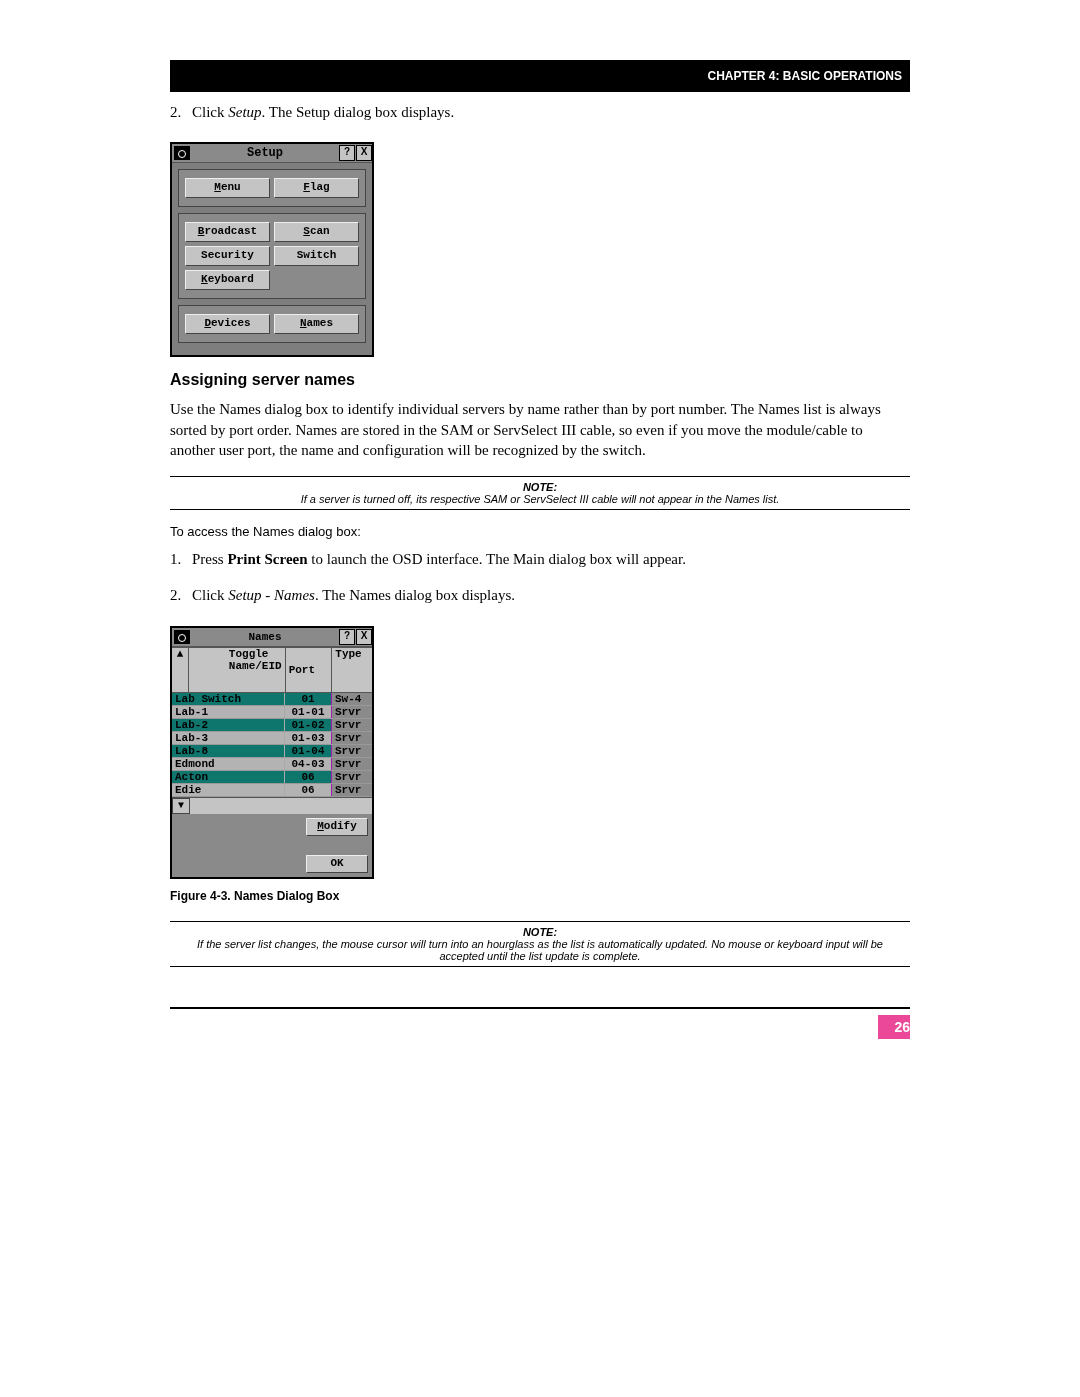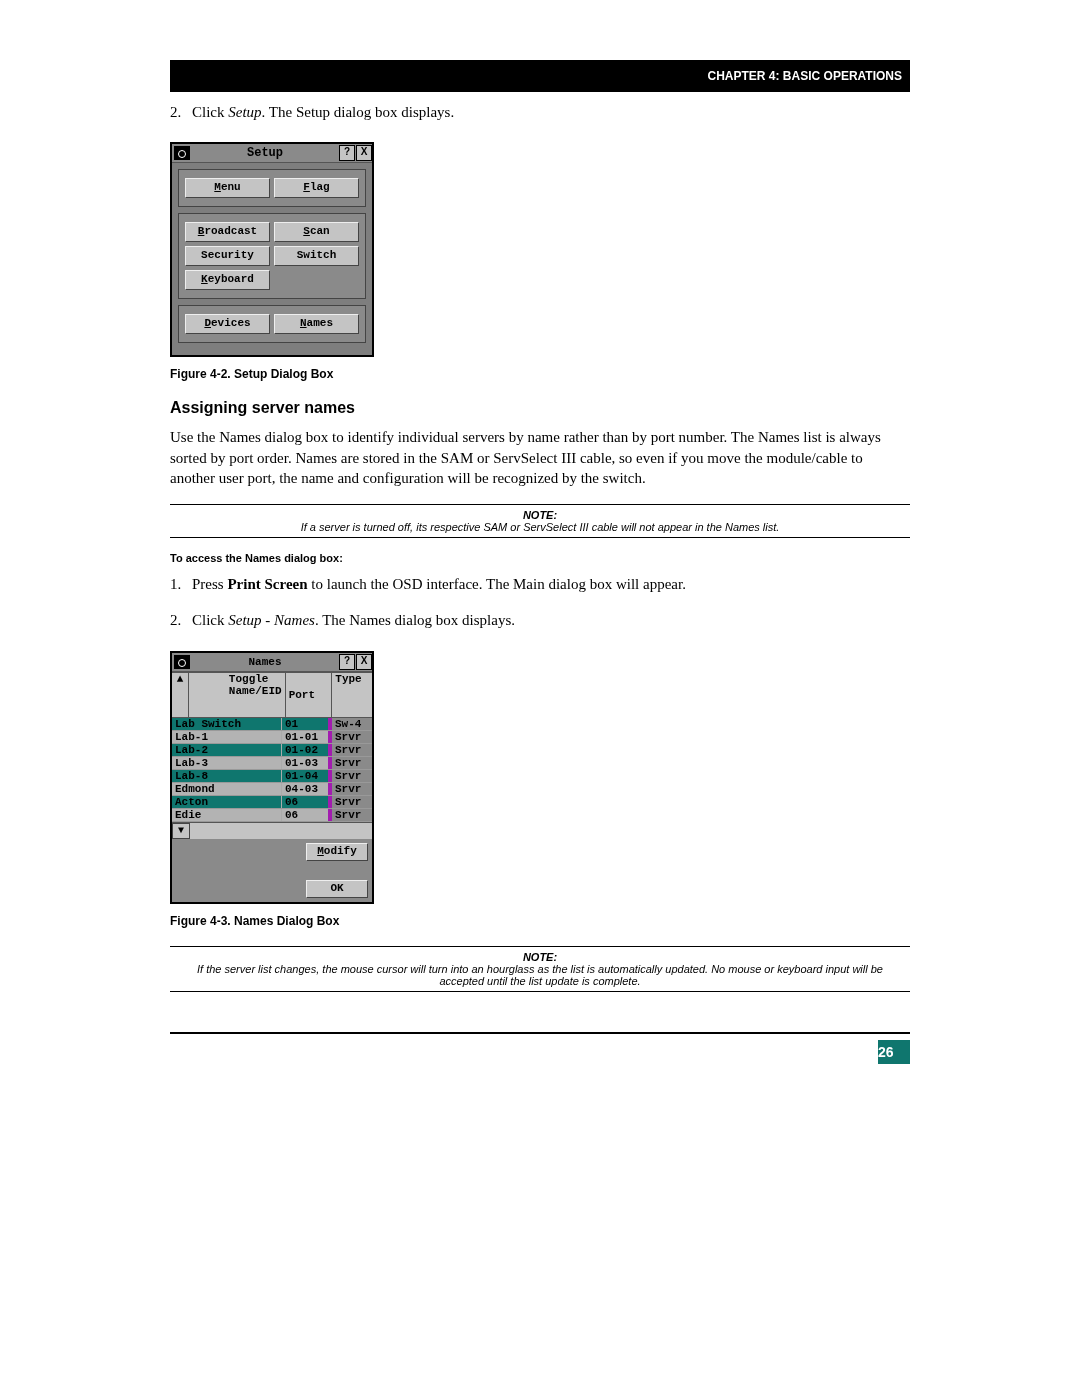--- a/index.html
+++ b/index.html
@@ -295,7 +295,6 @@
     </div>
   </div>
 
-  <div class="caption">Figure 4-2.  Setup Dialog Box</div>
 
   <div class="section-h">Assigning server names</div>
 

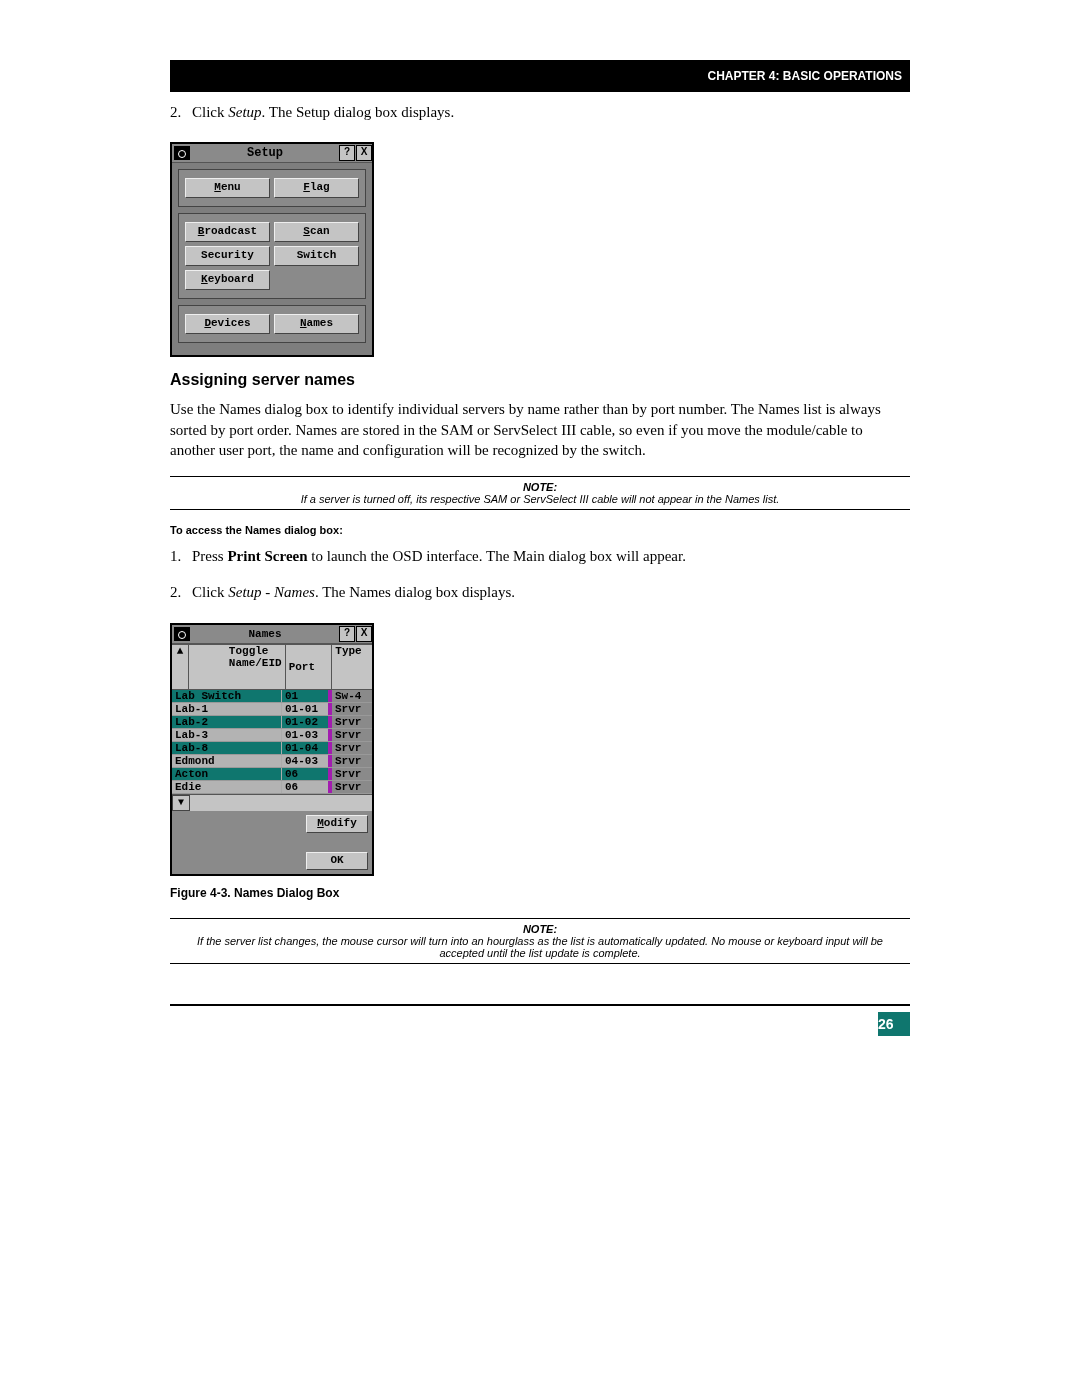--- a/index.html
+++ b/index.html
@@ -132,8 +132,8 @@
   }
   .sub-h {
     font-family: Arial, Helvetica, sans-serif;
-    font-weight: bold;
-    font-size: 11px;
+    font-weight: normal;
+    font-size: 13px;
     margin: 14px 0 6px 0;
   }
 

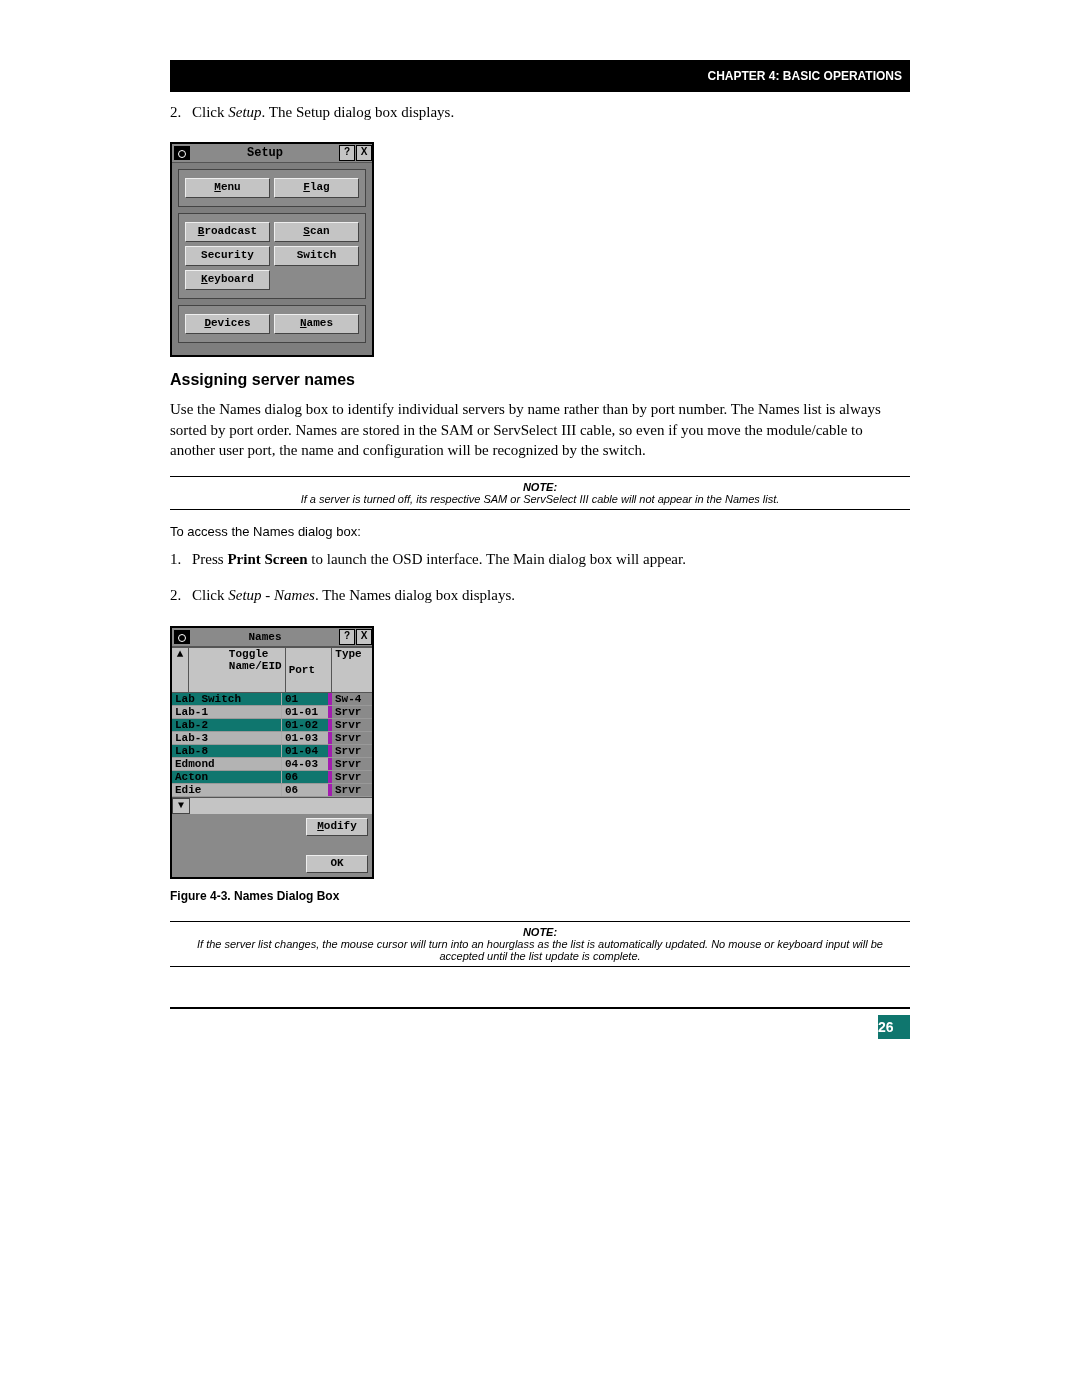--- a/index.html
+++ b/index.html
@@ -186,7 +186,7 @@
   }
   .nd-row.alt { background:#b3b3b3; }
   .nd-c-name { flex:1; padding:0 3px; border-right:1px solid #aaa;}
-  .nd-c-port { width:40px; padding:0 3px; border-right:4px solid #a21caf;}
+  .nd-c-port { width:40px; padding:0 3px; border-right:1px solid #a21caf;text-align:center;}
   .nd-c-type { width:34px; padding:0 3px; background:#8a8a8a;}
   .nd-scroll {
     height:16px;

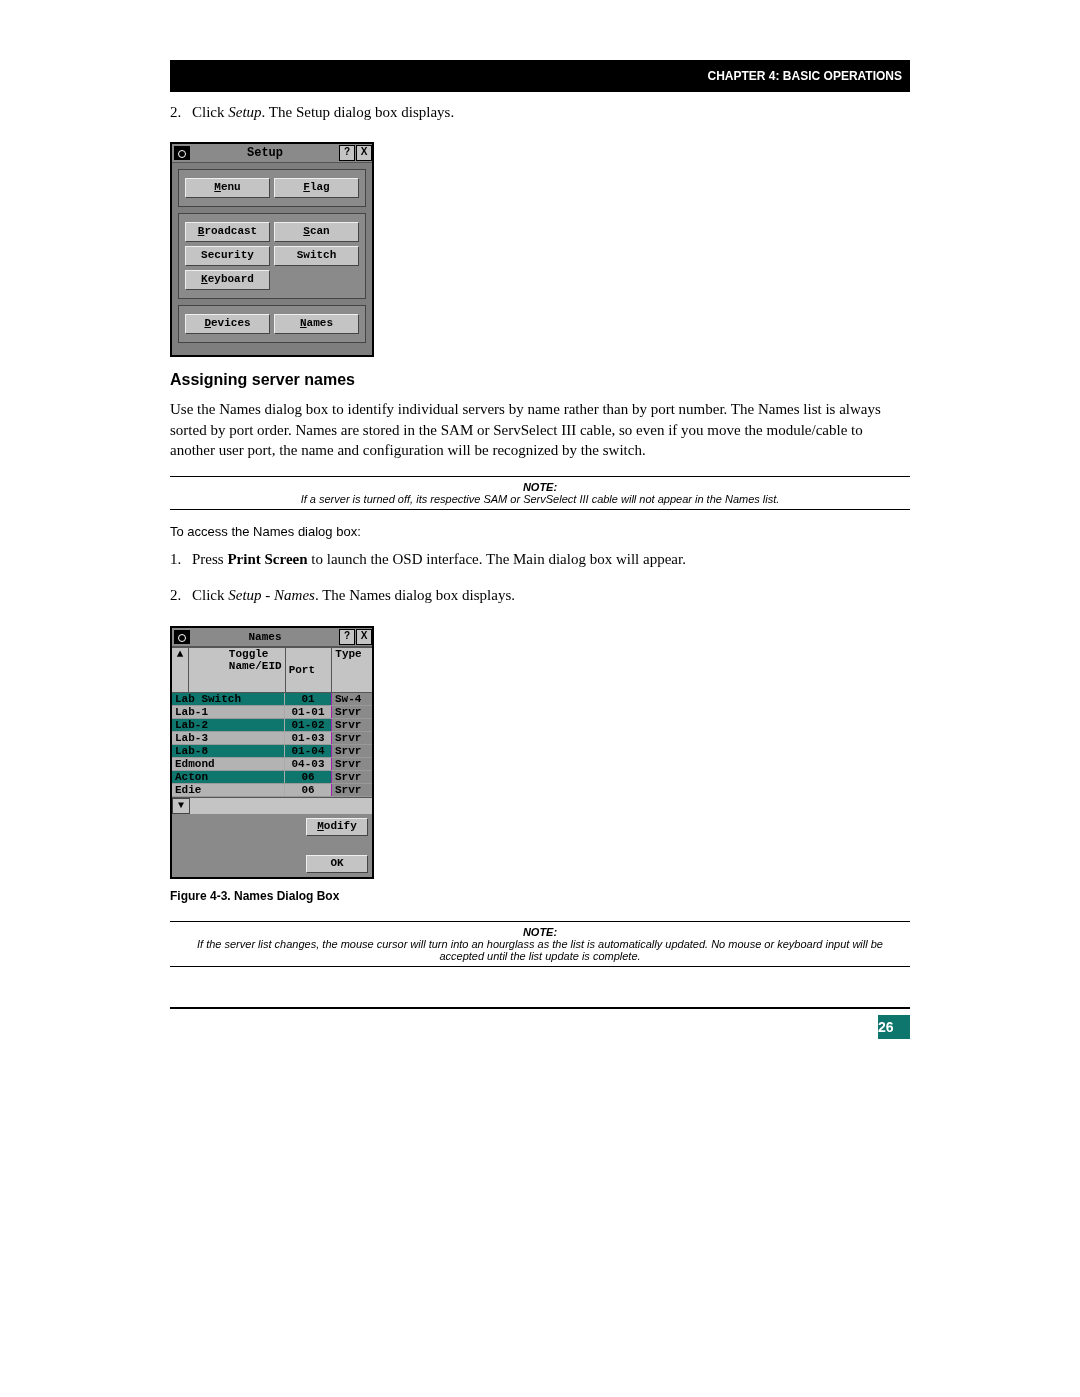--- a/index.html
+++ b/index.html
@@ -230,10 +230,10 @@
   }
   .page-num {
     float: right;
-    background: #0f766e;
+    background: #ec4899;
     color: #fff;
     width: 32px;
-    text-align: left;
+    text-align: right;
     font-family: Arial, Helvetica, sans-serif;
     font-weight: bold;
     font-size: 14px;

